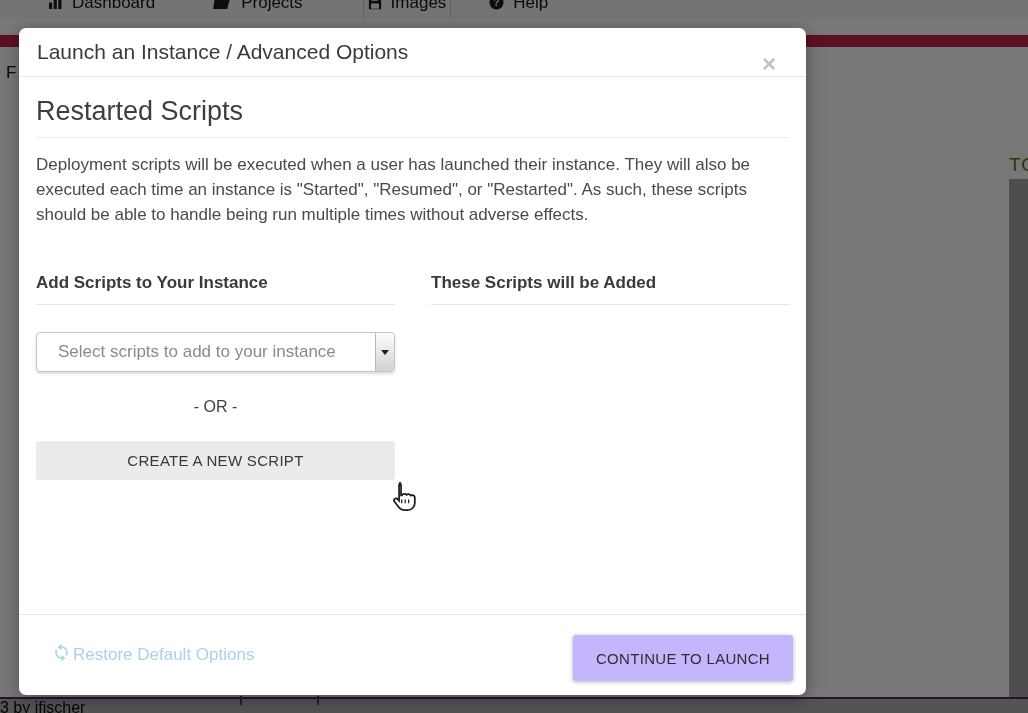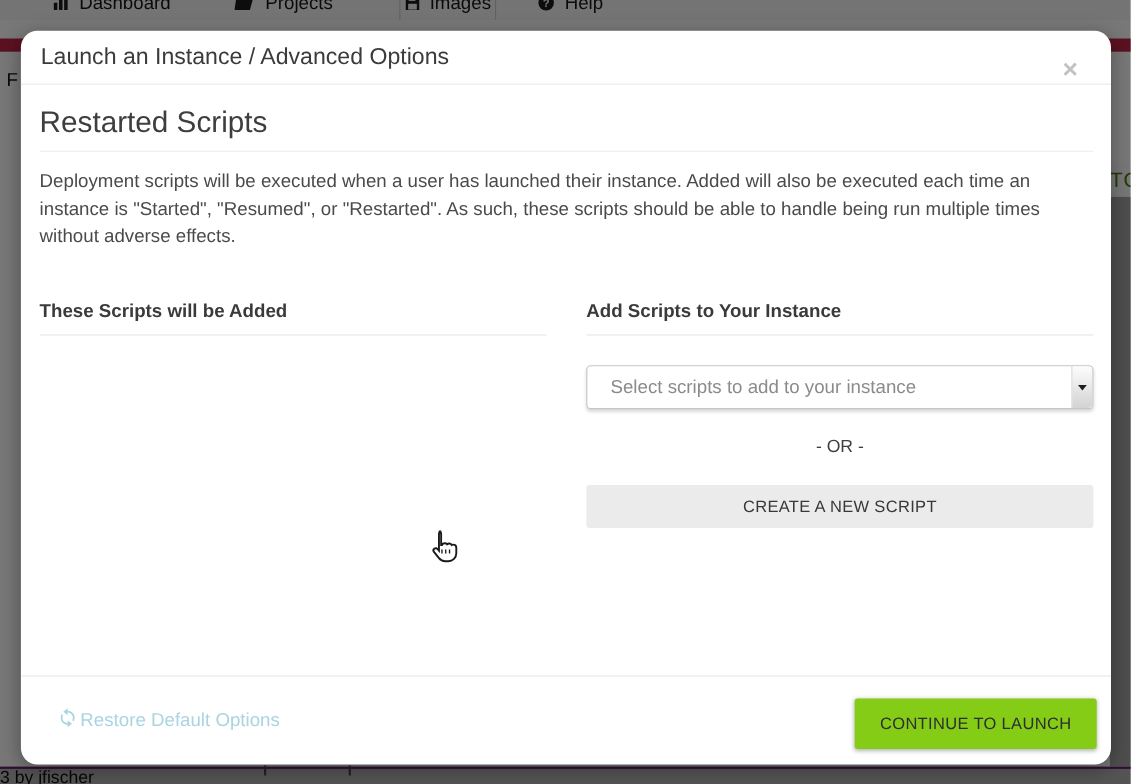--- a/index.html
+++ b/index.html
@@ -34,8 +34,8 @@
   .overlay { position:absolute; inset:0; background:rgba(0,0,0,0.53); z-index:5; }
 
   
-  .modal { position:absolute; left:19px; top:28px; width:991px; height:667px;
-           background:#fff; border-radius:15px; z-index:10;
+  .modal { position:absolute; left:19px; top:28px; width:787px; height:667px;
+           background:#fff; border-radius:7px; z-index:10;
            box-shadow:0 4px 18px rgba(0,0,0,0.35); }
 
   .modal-header { height:49px; border-bottom:1px solid #e9e9e9;

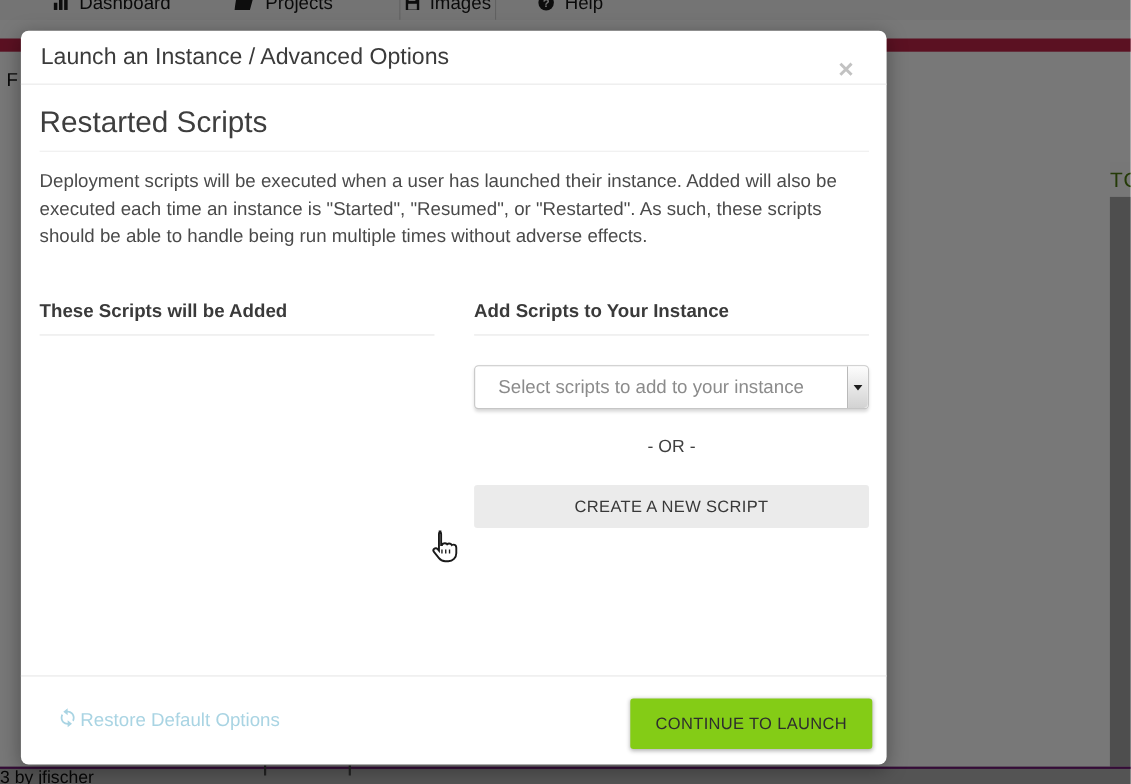--- a/index.html
+++ b/index.html
@@ -157,7 +157,7 @@
 
     <div class="modal-body">
       <div class="section-heading">Restarted Scripts</div>
-      <p class="section-desc">Deployment scripts will be executed when a user has launched their instance. Added will also be executed each time an instance is "Started", "Resumed", or "Restarted". As such, these scripts should be able to handle being run multiple times without adverse effects.</p>
+      <p class="section-desc">Deployment scripts will be executed when a user has launched their instance. They will also be executed each time an instance is "Started", "Resumed", or "Restarted". As such, these scripts should be able to handle being run multiple times without adverse effects.</p>
 
       <div class="columns">
 

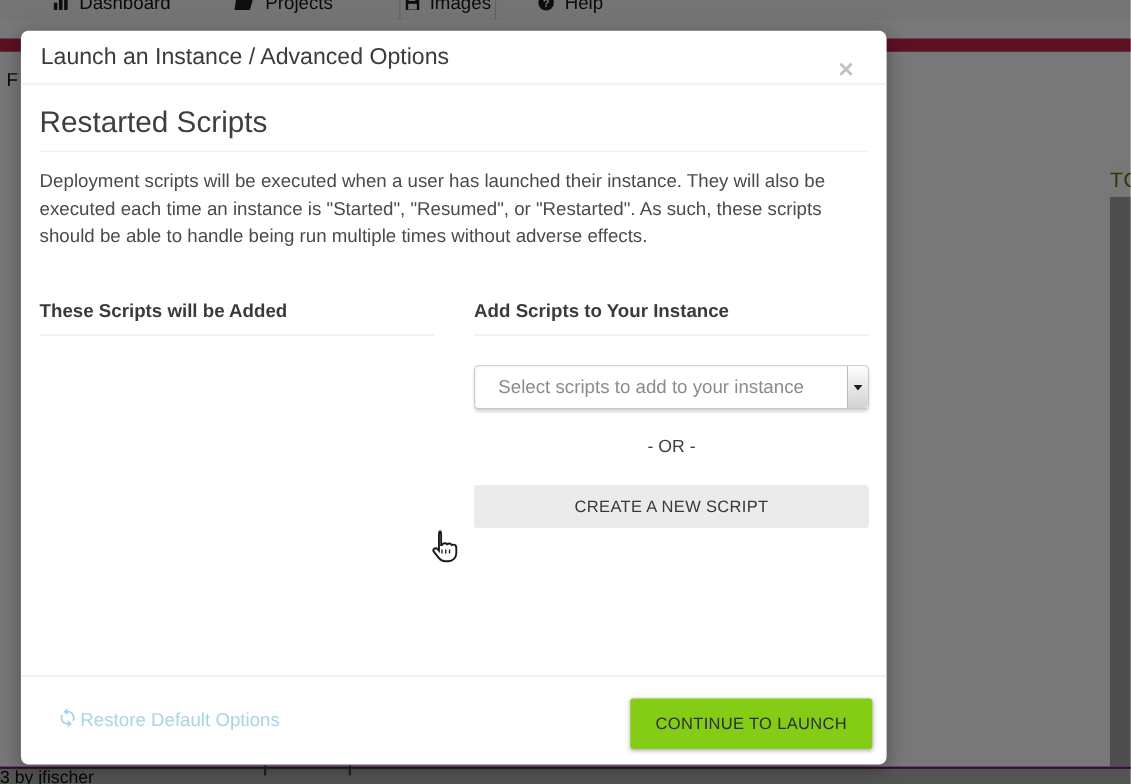--- a/index.html
+++ b/index.html
@@ -162,10 +162,6 @@
       <div class="columns">
 
         <div class="col">
-          <div class="col-heading">These Scripts will be Added</div>
-        </div>
-
-        <div class="col">
           <div class="col-heading">Add Scripts to Your Instance</div>
 
           <div class="select-box">
@@ -178,6 +174,10 @@
           <div class="or-text">- OR -</div>
 
           <button class="create-btn">CREATE A NEW SCRIPT</button>
+        </div>
+
+        <div class="col">
+          <div class="col-heading">These Scripts will be Added</div>
         </div>
 
       </div>

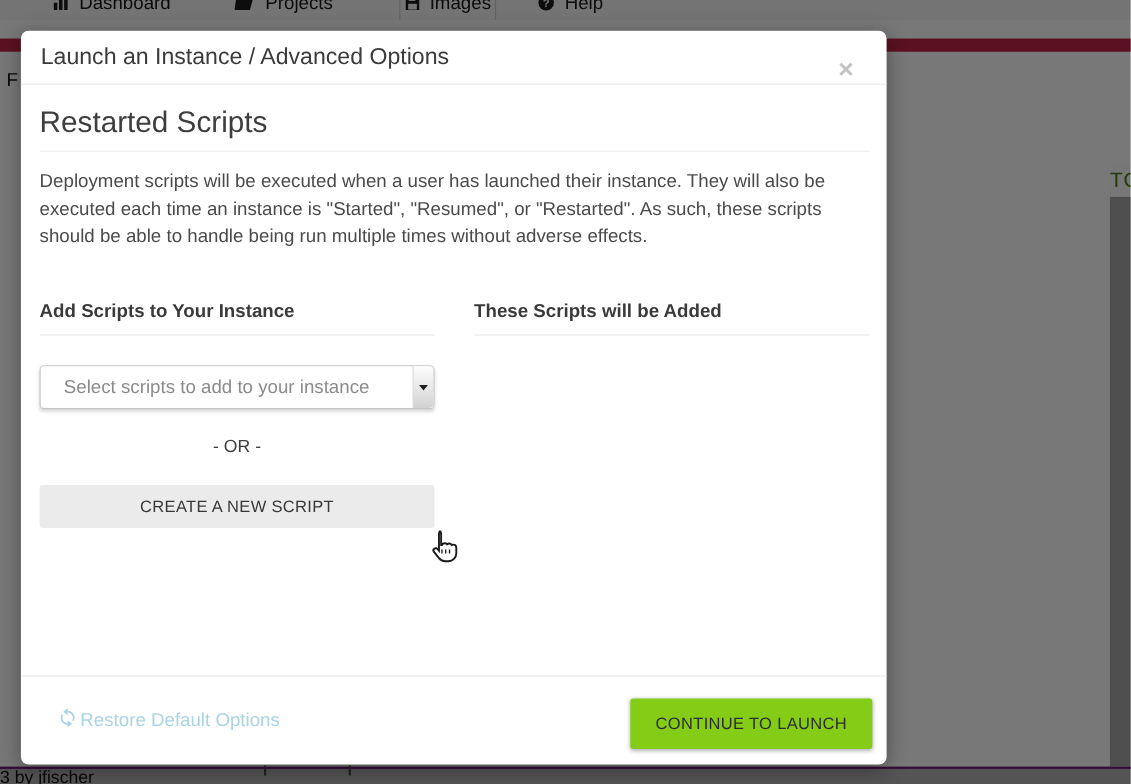--- a/index.html
+++ b/index.html
@@ -80,7 +80,7 @@
   .restore-link { display:flex; align-items:center; gap:2px; color:#a9d4e3;
                   font-size:17px; cursor:pointer; background:none; border:none;
                   font-family:"Liberation Sans", sans-serif; }
-  .continue-btn { width:220px; height:46px; background:#84cc16; border:none; border-radius:3px;
+  .continue-btn { width:220px; height:46px; background:#c4b5fd; border:none; border-radius:3px;
                   box-shadow:0 1px 4px rgba(0,0,0,0.3); font-size:15px; color:#2e2e2e;
                   letter-spacing:0.3px; margin-top:6px; font-family:"Liberation Sans", sans-serif;
                   cursor:pointer; }

